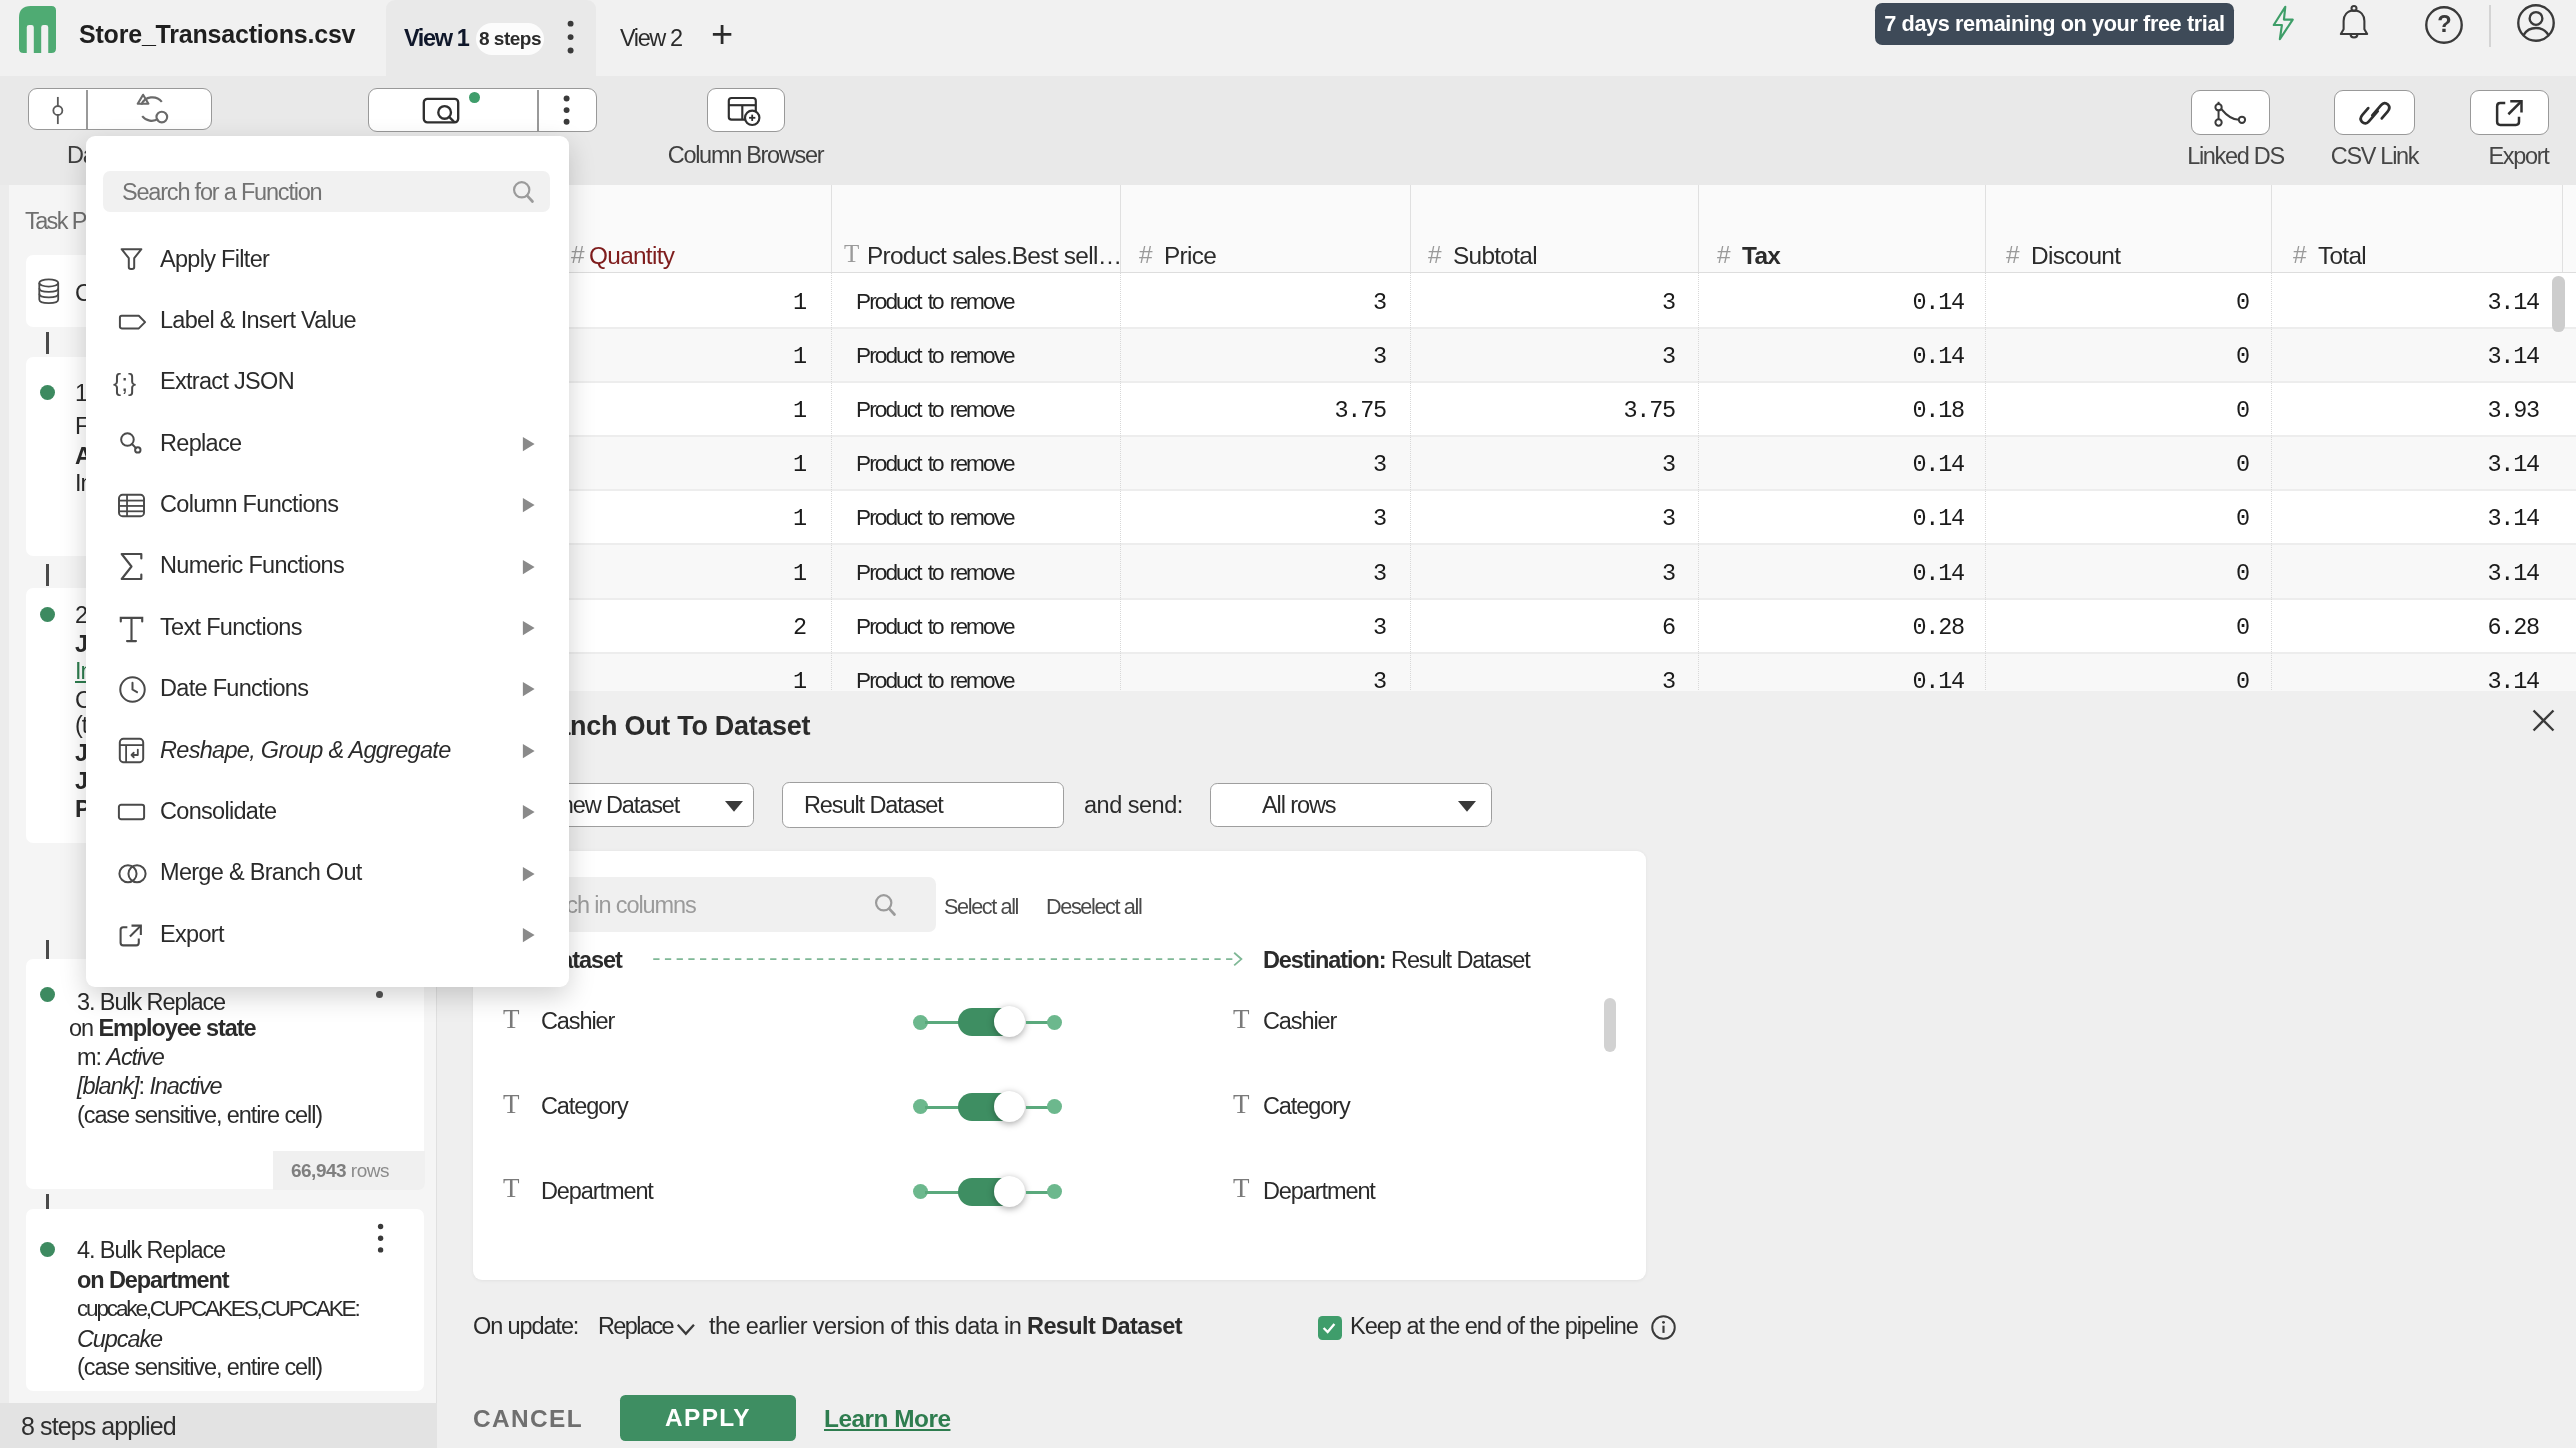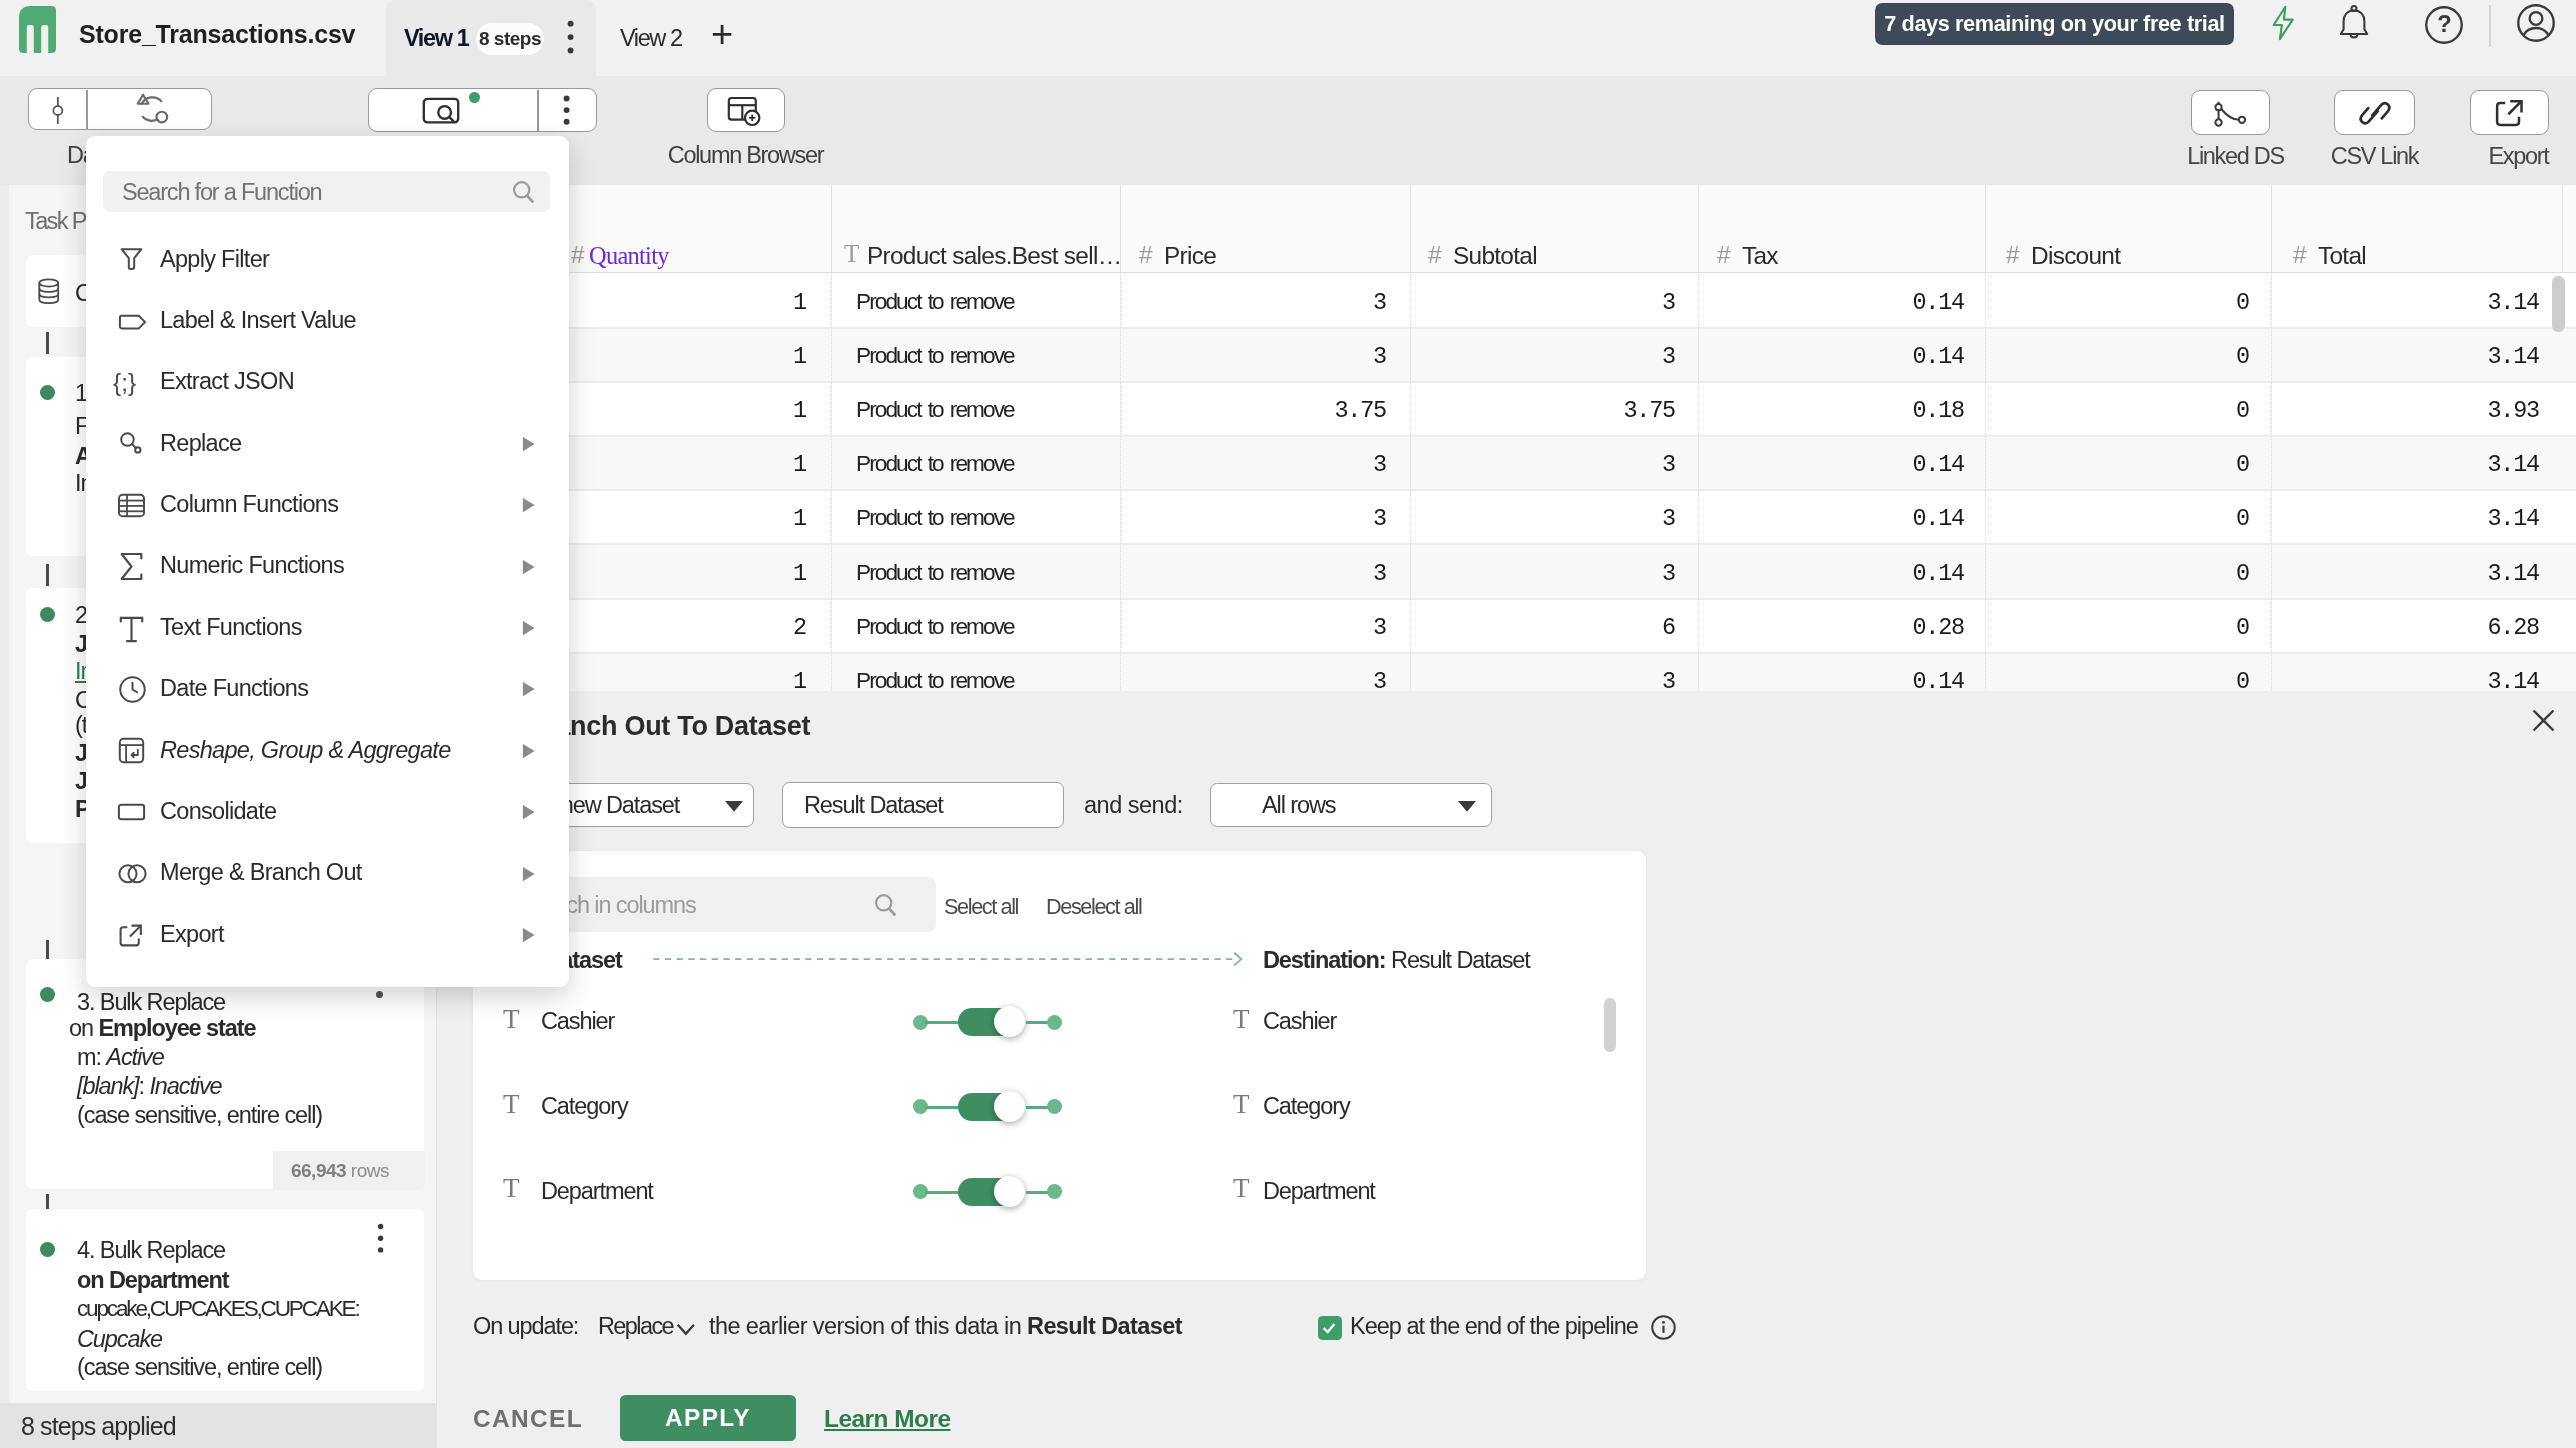--- a/index.html
+++ b/index.html
@@ -171,7 +171,7 @@
 <div class="abs" style="left:2271px;top:185px;width:0.9px;height:87px;background:#e0e0e0;"></div>
 <div class="abs" style="left:2562px;top:185px;width:0.9px;height:87px;background:#e0e0e0;"></div>
 <div class="abs" style="left:571px;top:241px;font-size:24.4px;color:#9a9a9a;letter-spacing:0;">#</div>
-<div class="abs" style="left:589px;top:242px;font-size:24.4px;font-weight:500;color:#6d28d9;letter-spacing:-0.7px;font-family:Liberation Serif, serif;">Quantity</div>
+<div class="abs" style="left:589px;top:242px;font-size:24.4px;font-weight:500;color:#7f1d1d;letter-spacing:-0.7px;">Quantity</div>
 <div class="abs" style="left:844px;top:240px;font-size:25px;color:#9a9a9a;font-family:'Liberation Serif',serif;letter-spacing:0;">T</div>
 <div class="abs" style="left:867px;top:242px;font-size:24.4px;font-weight:500;color:#2b2b2b;letter-spacing:-0.7px;">Product sales.Best sell…</div>
 <div class="abs" style="left:1139px;top:241px;font-size:24.4px;color:#9a9a9a;letter-spacing:0;">#</div>

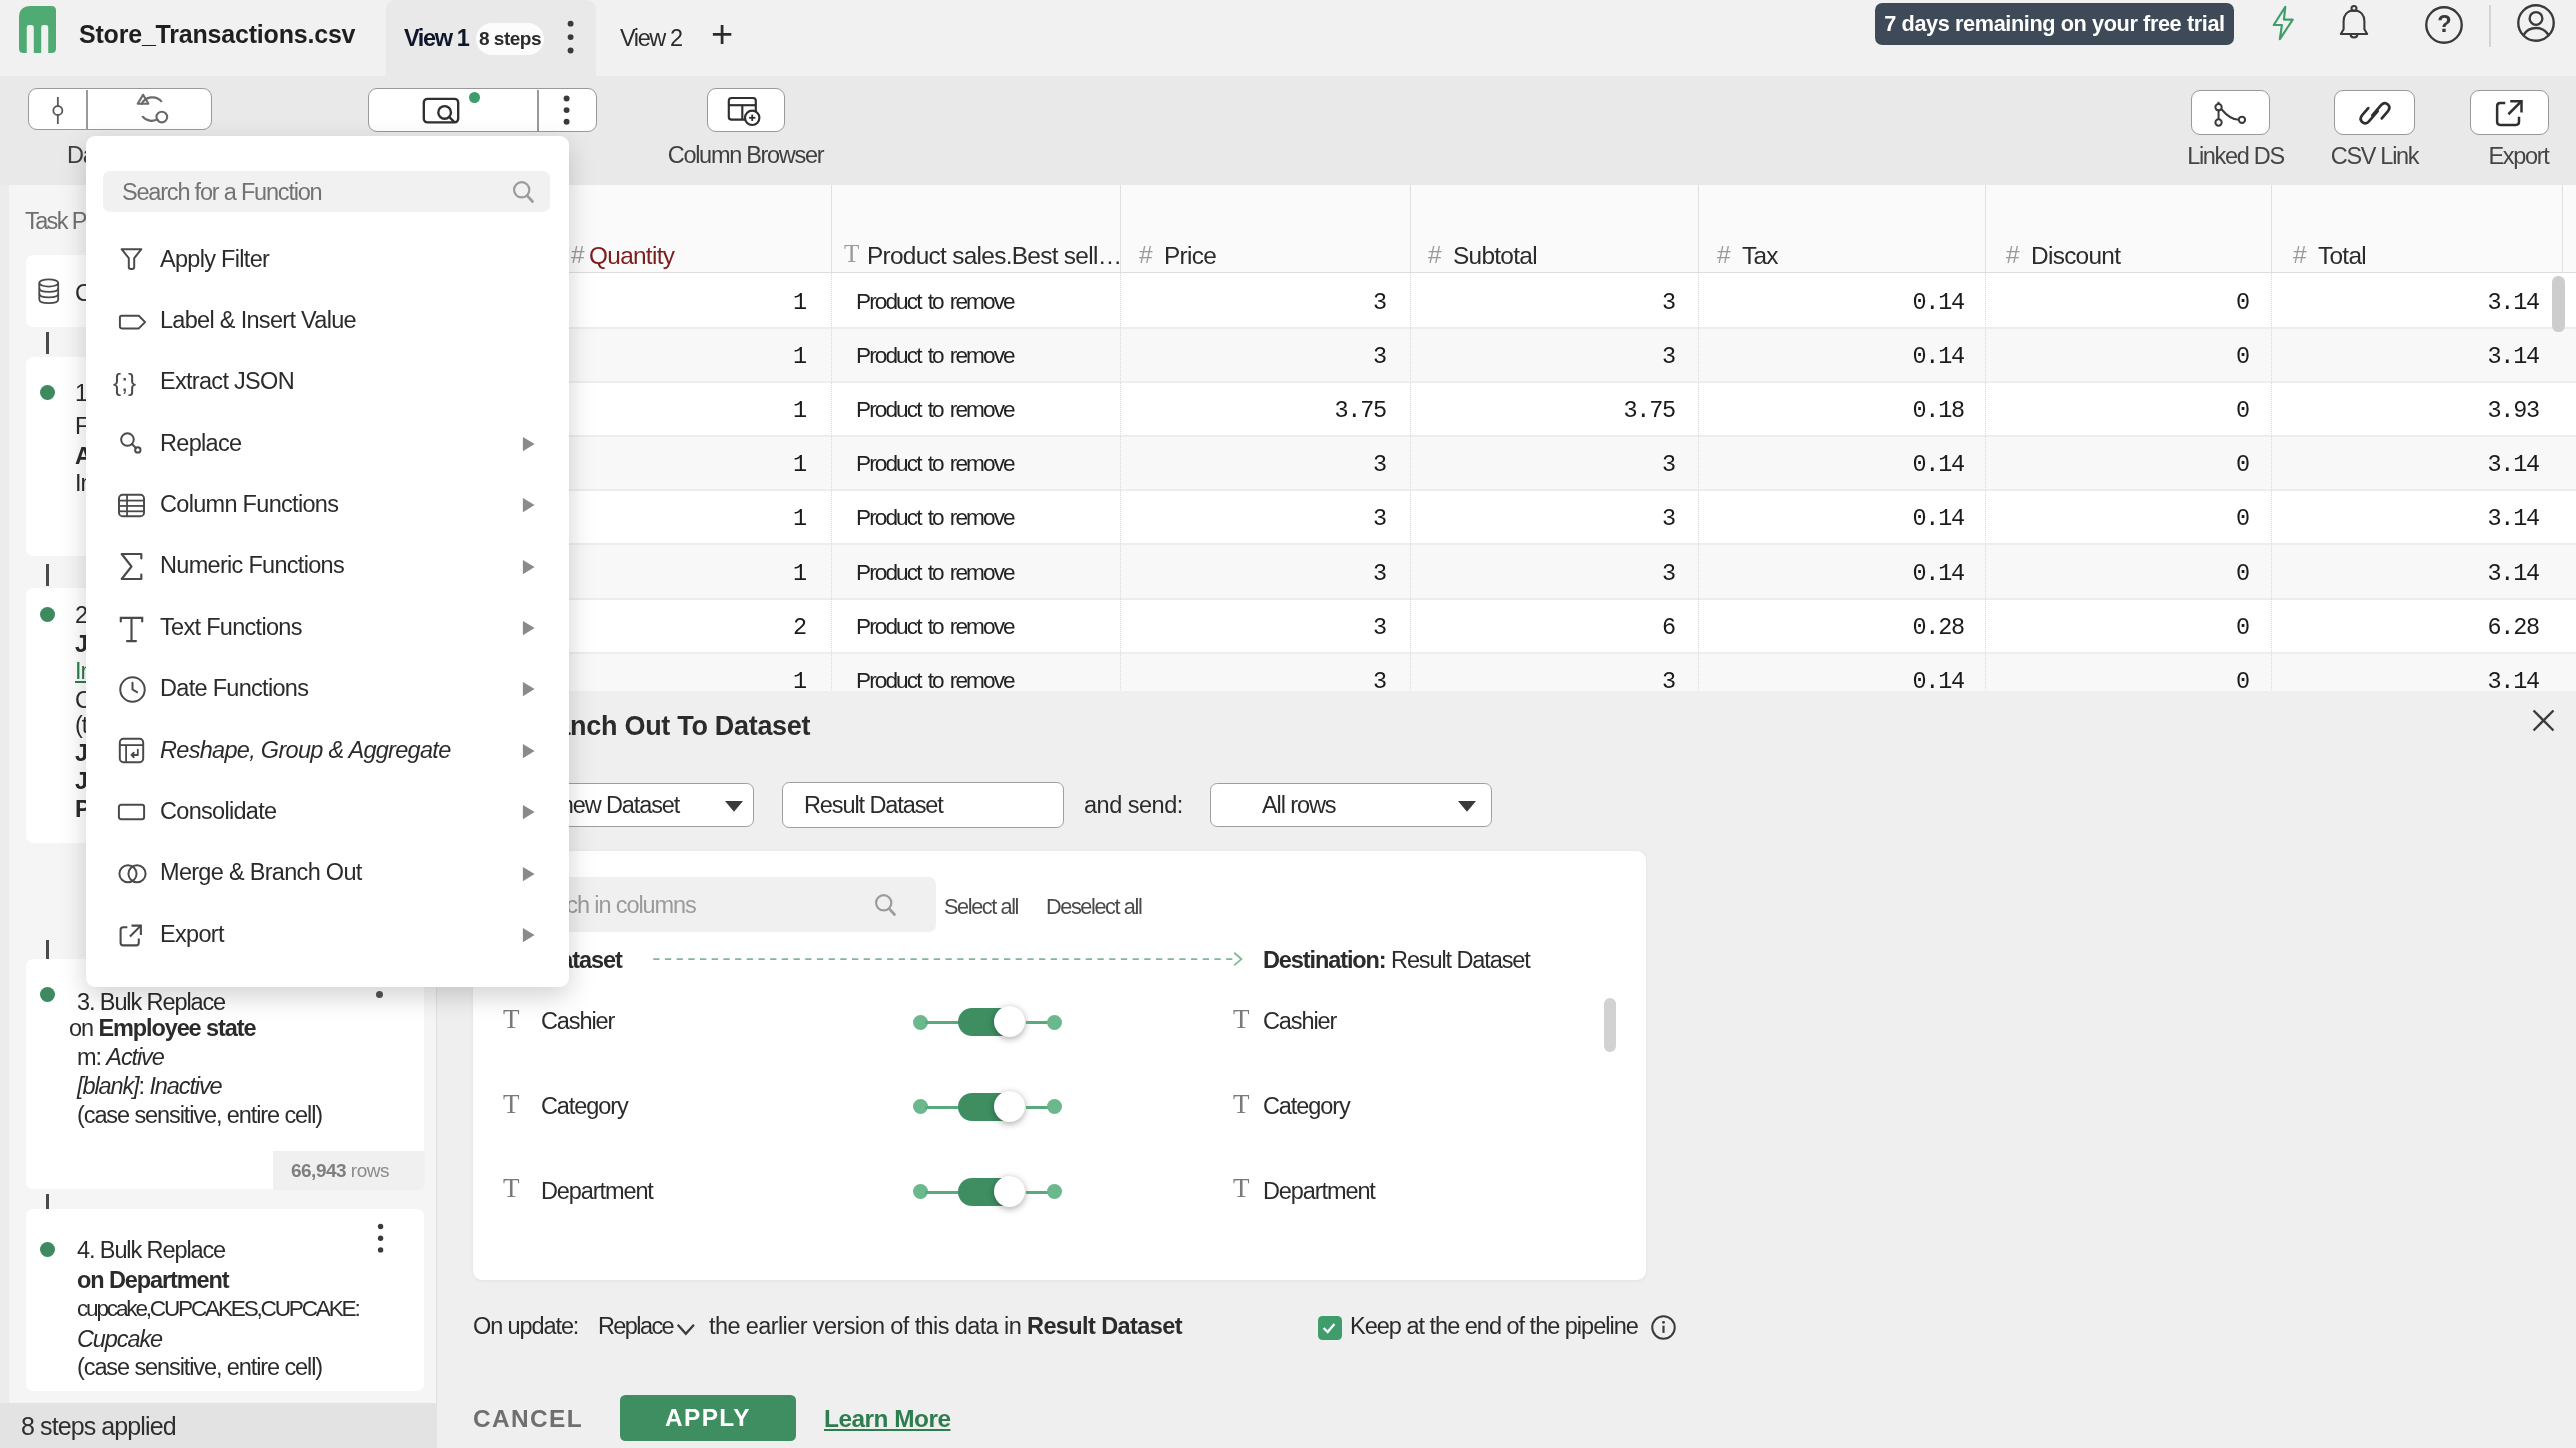--- a/index.html
+++ b/index.html
@@ -179,7 +179,7 @@
 <div class="abs" style="left:1428px;top:241px;font-size:24.4px;color:#9a9a9a;letter-spacing:0;">#</div>
 <div class="abs" style="left:1453px;top:242px;font-size:24.4px;font-weight:500;color:#2b2b2b;letter-spacing:-0.7px;">Subtotal</div>
 <div class="abs" style="left:1717px;top:241px;font-size:24.4px;color:#9a9a9a;letter-spacing:0;">#</div>
-<div class="abs" style="left:1742px;top:242px;font-size:24.4px;font-weight:400;color:#2b2b2b;letter-spacing:-0.7px;">Tax</div>
+<div class="abs" style="left:1742px;top:242px;font-size:24.4px;font-weight:700;color:#2b2b2b;letter-spacing:-0.7px;">Tax</div>
 <div class="abs" style="left:2006px;top:241px;font-size:24.4px;color:#9a9a9a;letter-spacing:0;">#</div>
 <div class="abs" style="left:2031px;top:242px;font-size:24.4px;font-weight:500;color:#2b2b2b;letter-spacing:-0.7px;">Discount</div>
 <div class="abs" style="left:2293px;top:241px;font-size:24.4px;color:#9a9a9a;letter-spacing:0;">#</div>

